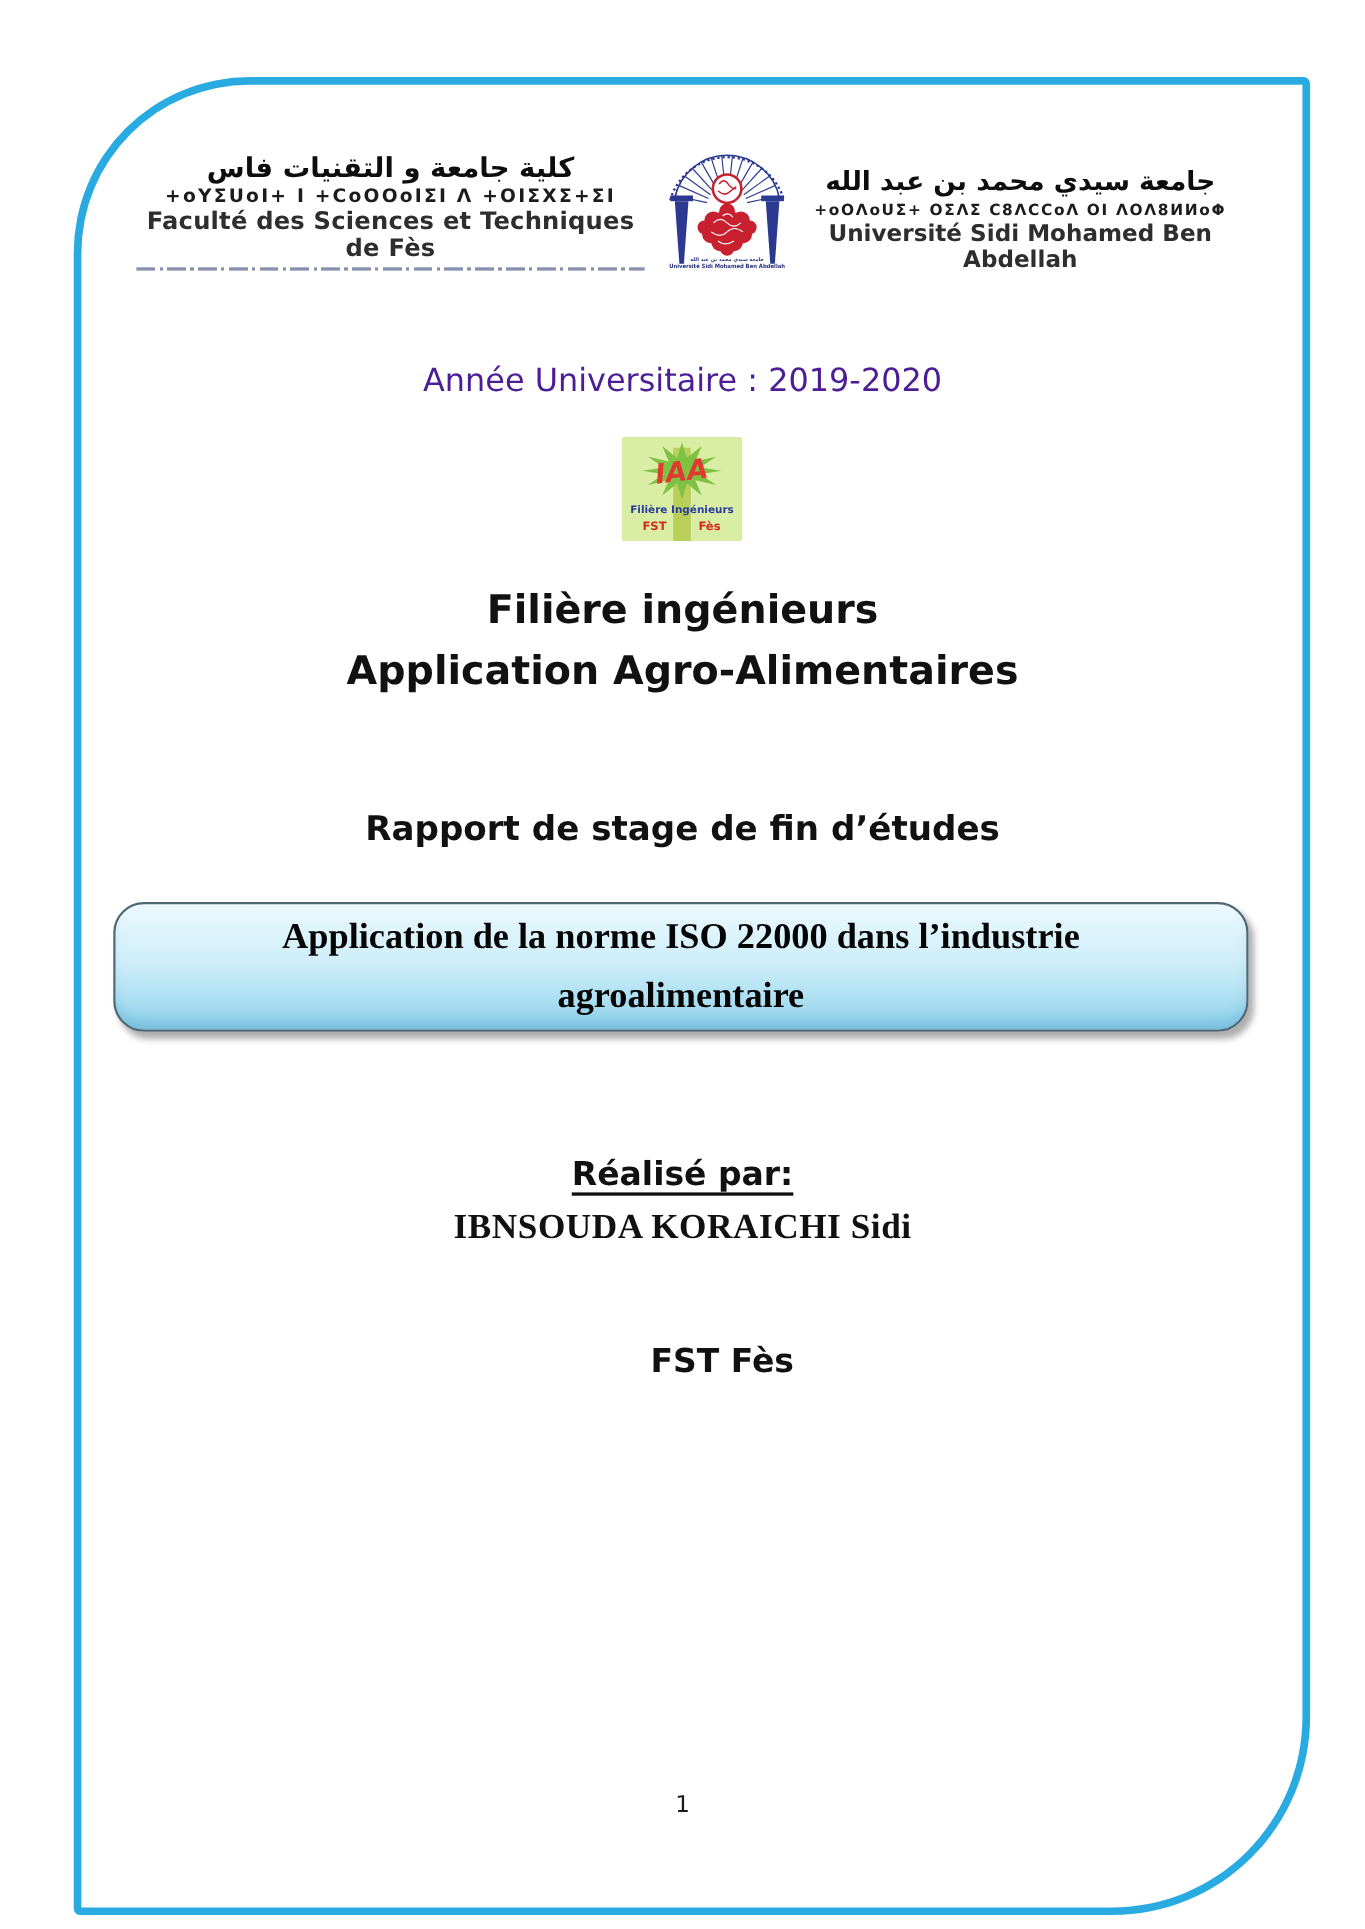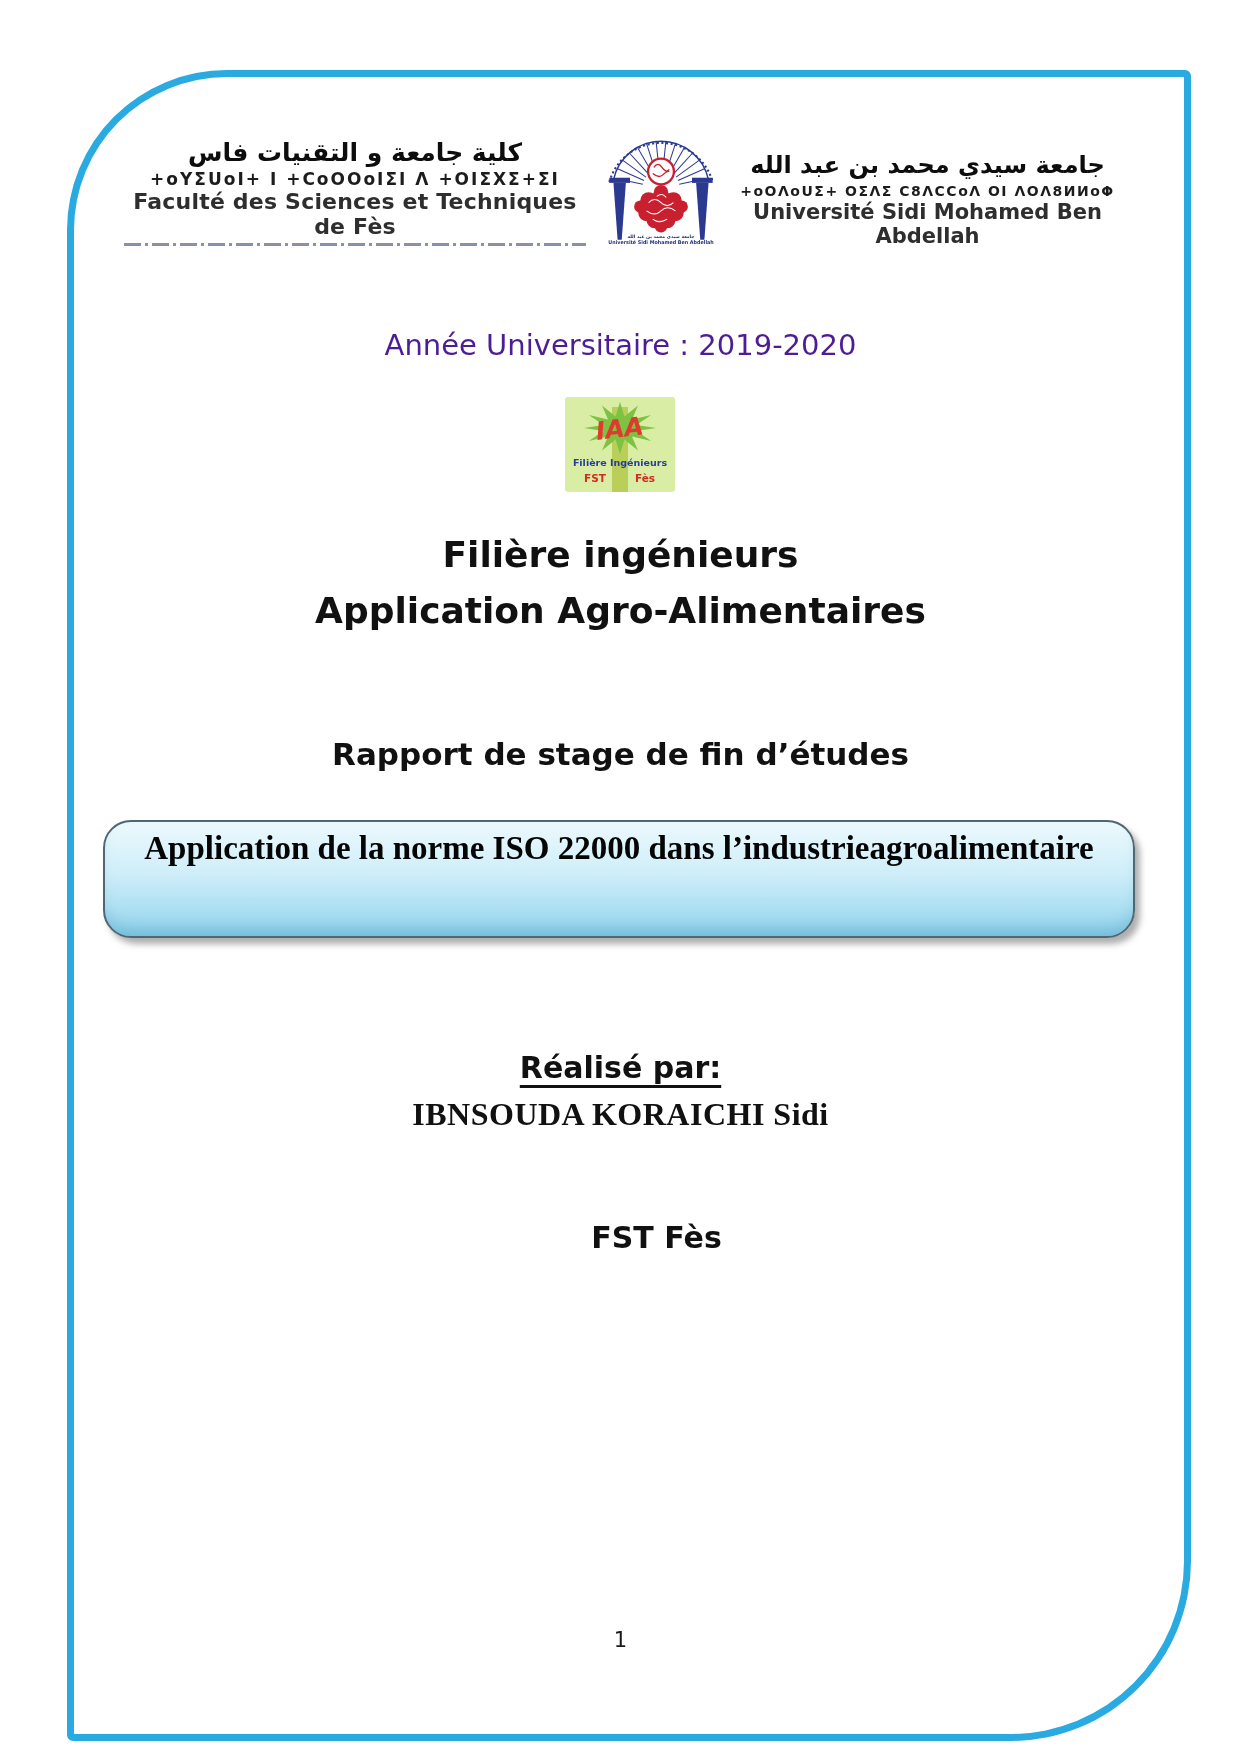--- a/index.html
+++ b/index.html
@@ -47,7 +47,7 @@
     border:2px solid #4f6673; border-radius:28px;
     background:linear-gradient(180deg,#ecf9fd 0%,#cfeef9 45%,#9bd8ee 92%,#8fd2ea 100%);
     box-shadow:5px 6px 6px rgba(120,120,120,.6), inset 0 -14px 14px -6px rgba(70,150,190,.35);
-    display:flex; justify-content:center; text-align:center;
+    display:flex; flex-direction:column; justify-content:center; text-align:center;
     font-family:"Liberation Serif", serif; font-weight:bold; font-size:33px; color:#050505;
     line-height:1.6;
   }

